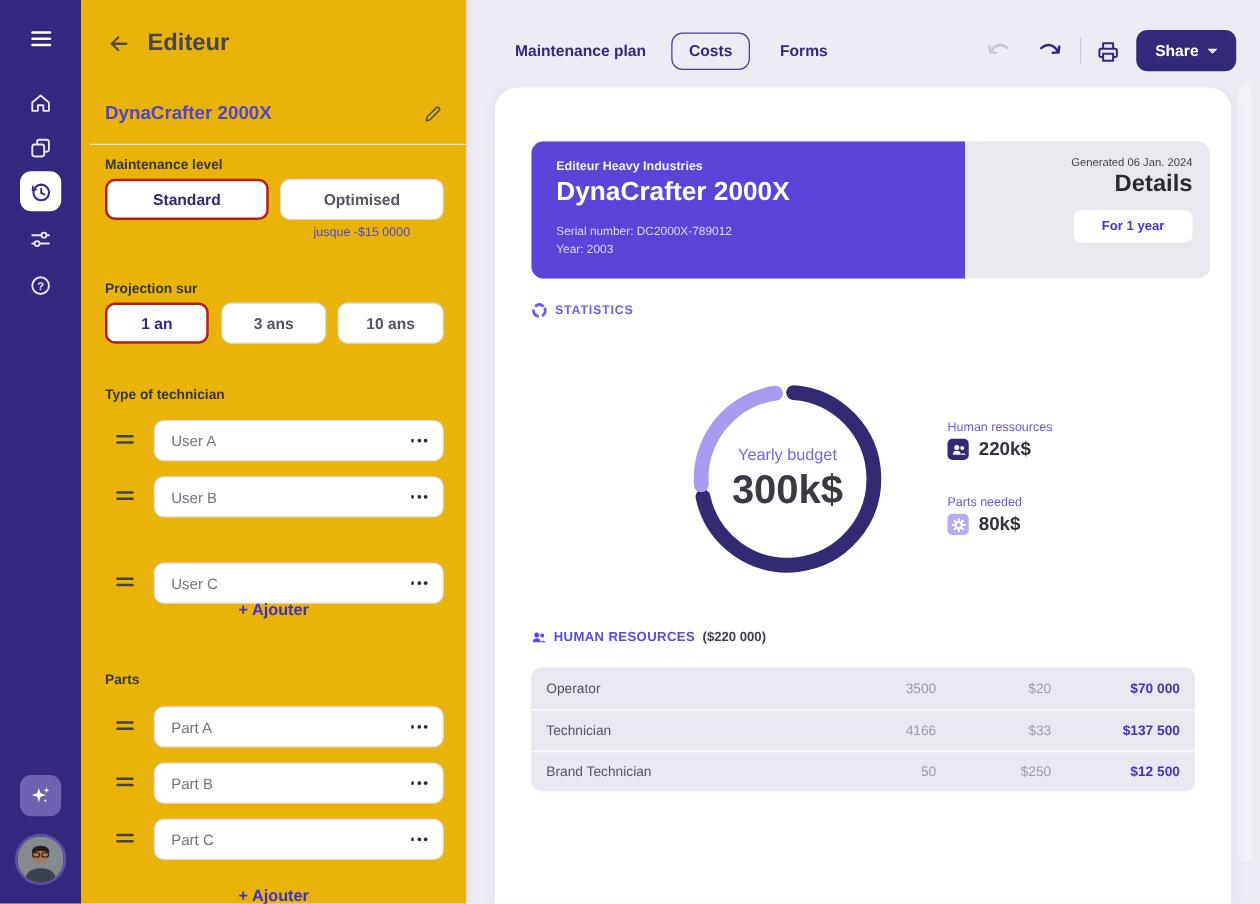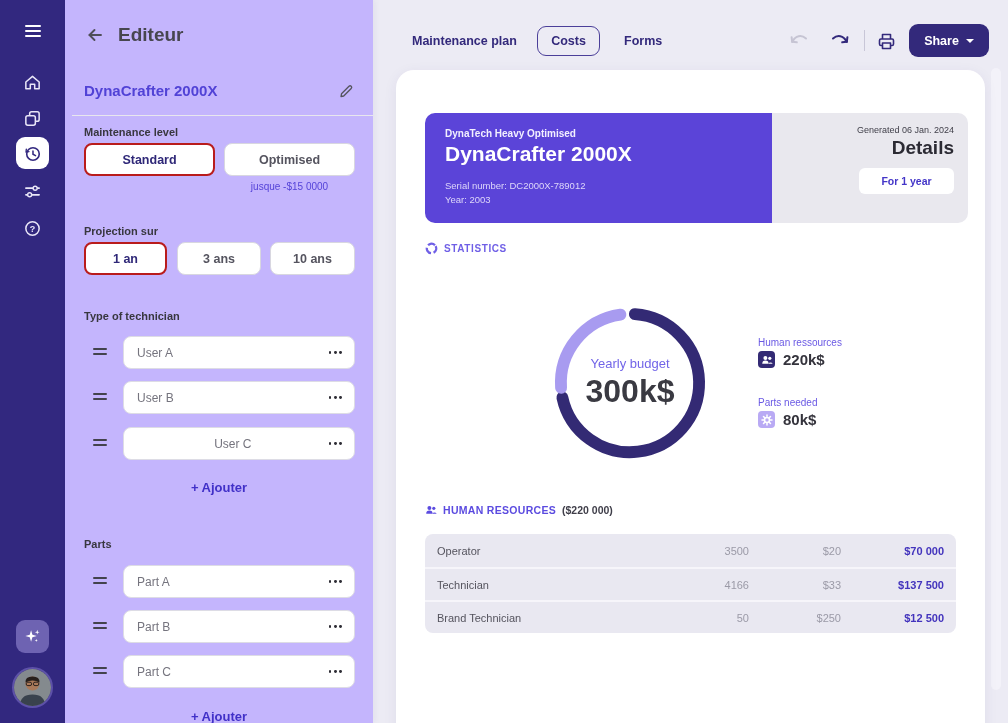--- a/index.html
+++ b/index.html
@@ -19,7 +19,7 @@
     overflow:hidden; border:2px solid #5d51a8; }
 
   
-  .panel { position:absolute; left:65px; top:0; width:308px; height:723px; background:#c4b5fd;
+  .panel { position:absolute; left:65px; top:0; width:308px; height:723px; background:#eab308;
     box-shadow:2px 0 6px rgba(40,30,100,0.05); }
   .panel-header { position:absolute; left:21px; top:24px; display:flex; align-items:center; gap:14px; }
   .panel-title { font-size:19px; font-weight:bold; color:#47464f; }

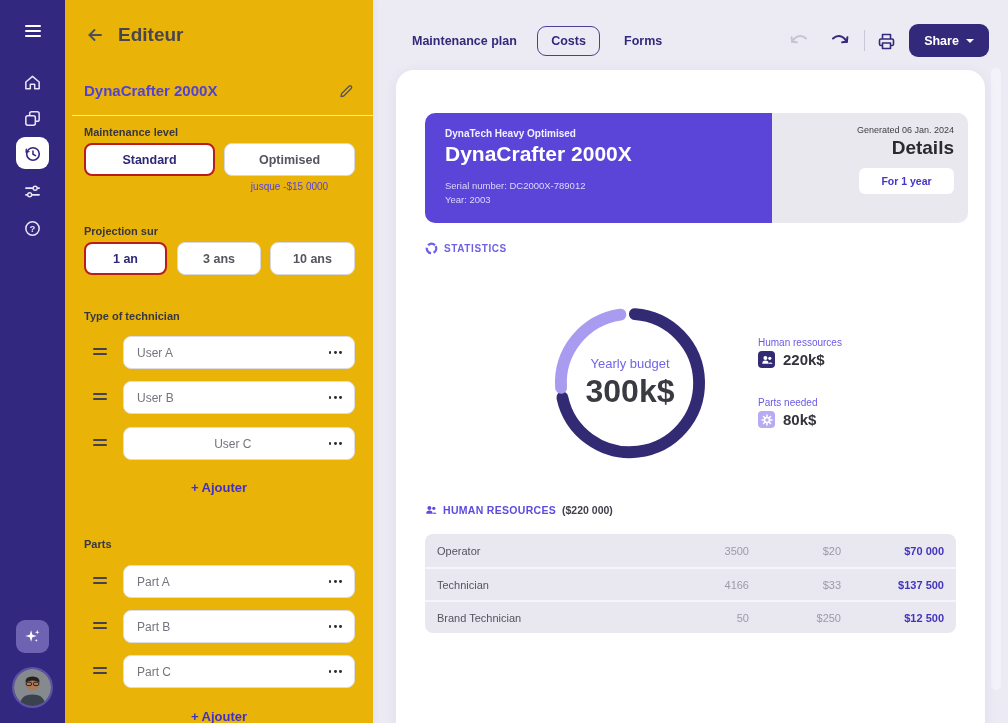--- a/index.html
+++ b/index.html
@@ -350,7 +350,7 @@
 
       <div class="rep-header">
         <div class="rep-purple">
-          <div class="rep-company">DynaTech Heavy Optimised</div>
+          <div class="rep-company">Editeur Heavy Industries</div>
           <div class="rep-title">DynaCrafter 2000X</div>
           <div class="rep-serial">Serial number: DC2000X-789012</div>
           <div class="rep-year">Year: 2003</div>

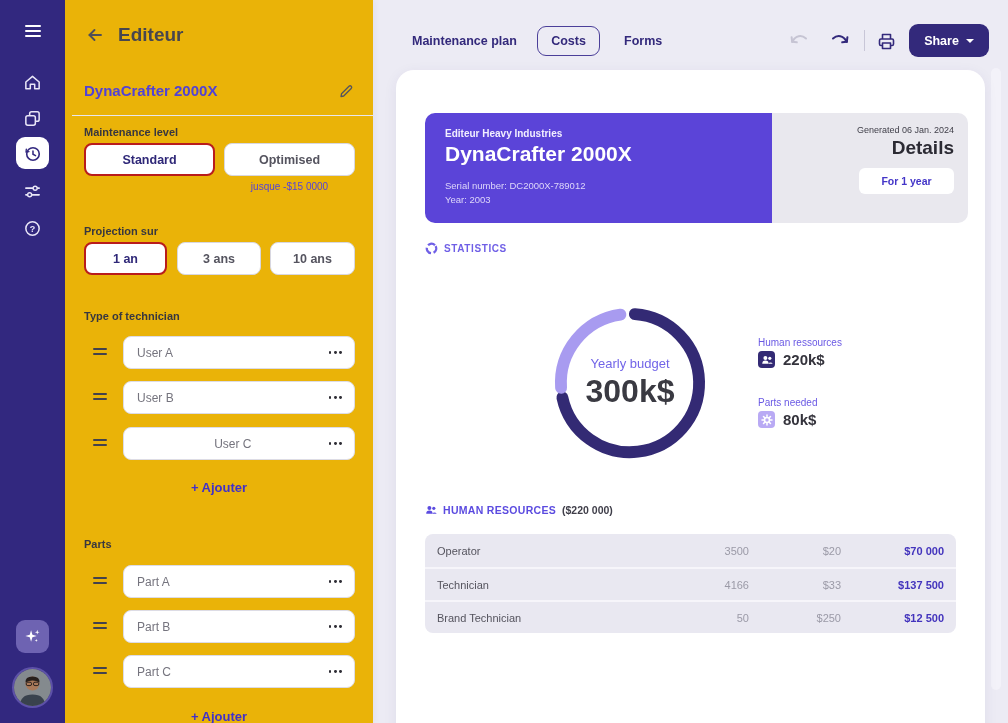--- a/index.html
+++ b/index.html
@@ -242,7 +242,7 @@
           </span>
       </div>
     </div>
-    <div class="drag-row" style="top:427px;text-align:center;">
+    <div class="drag-row" style="top:450px;">
       <span class="drag-handle">
           <i></i>
           <i></i>

